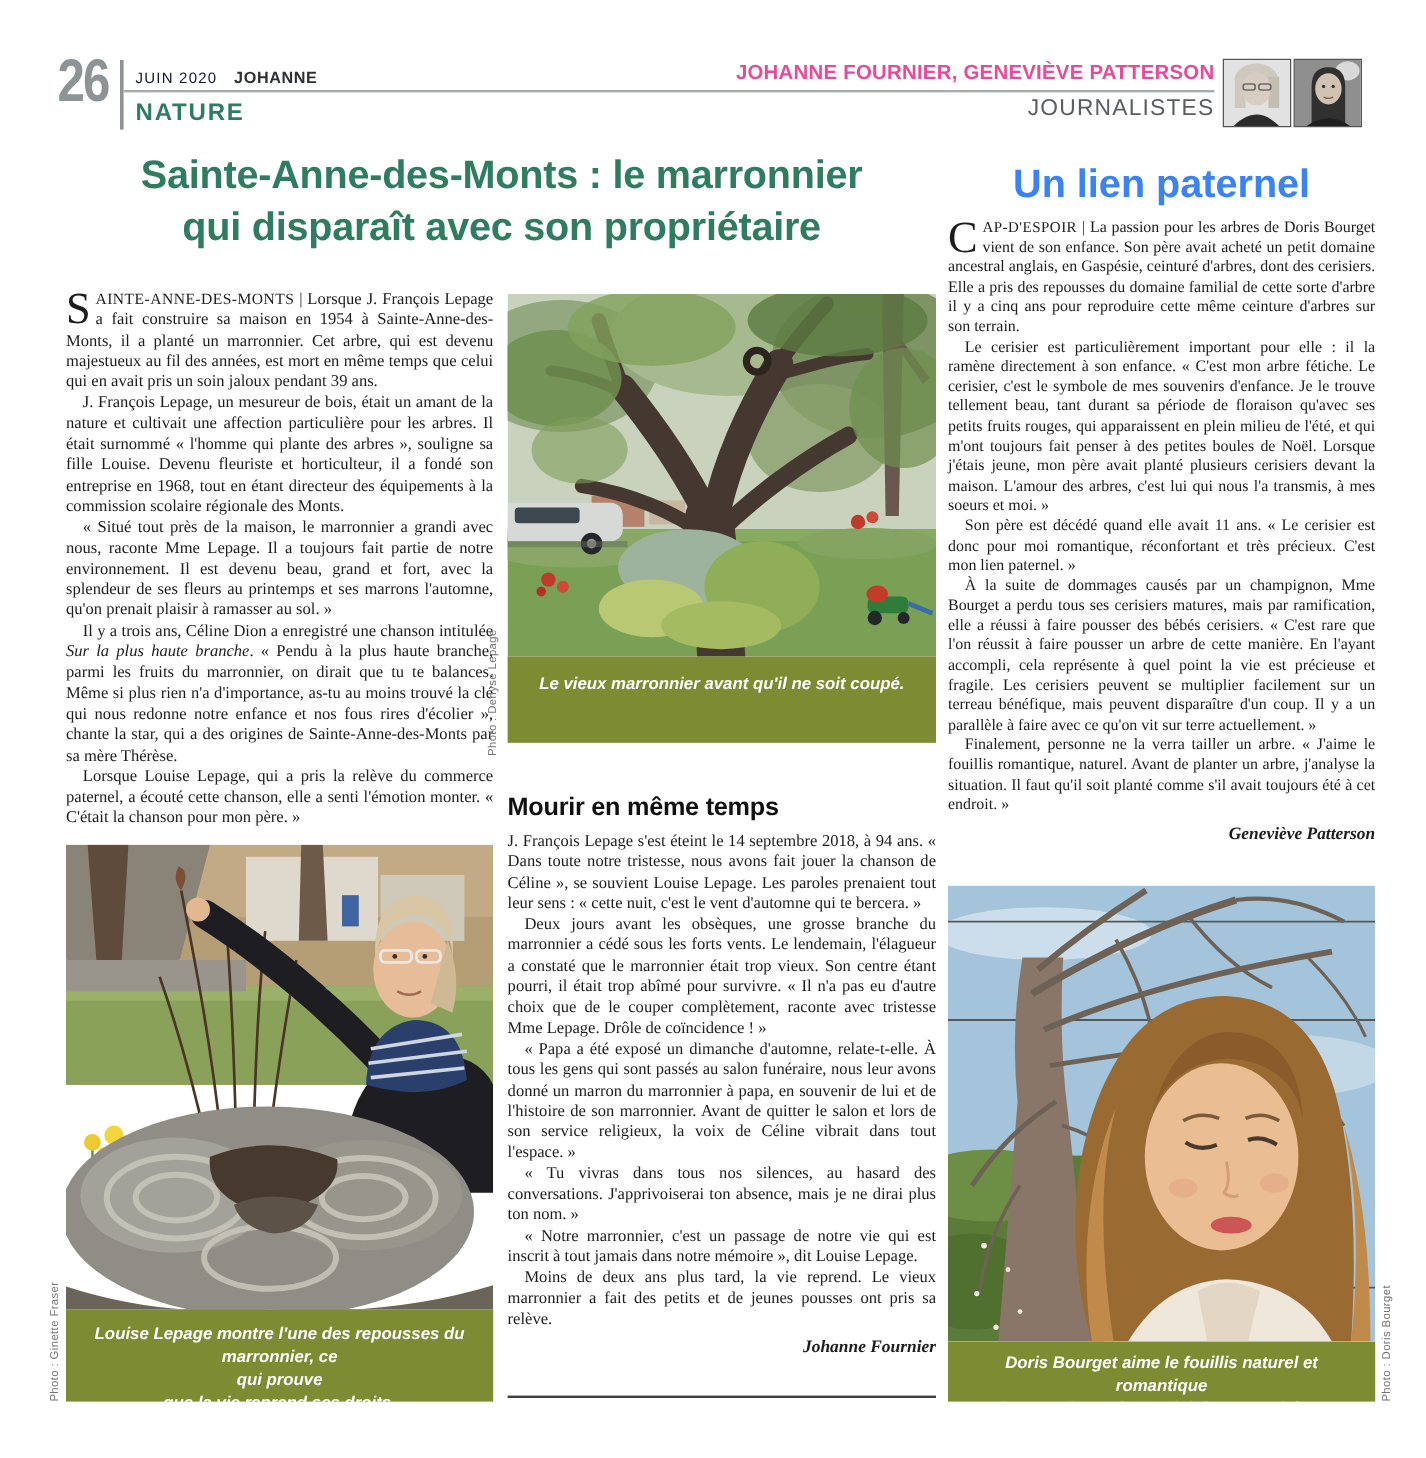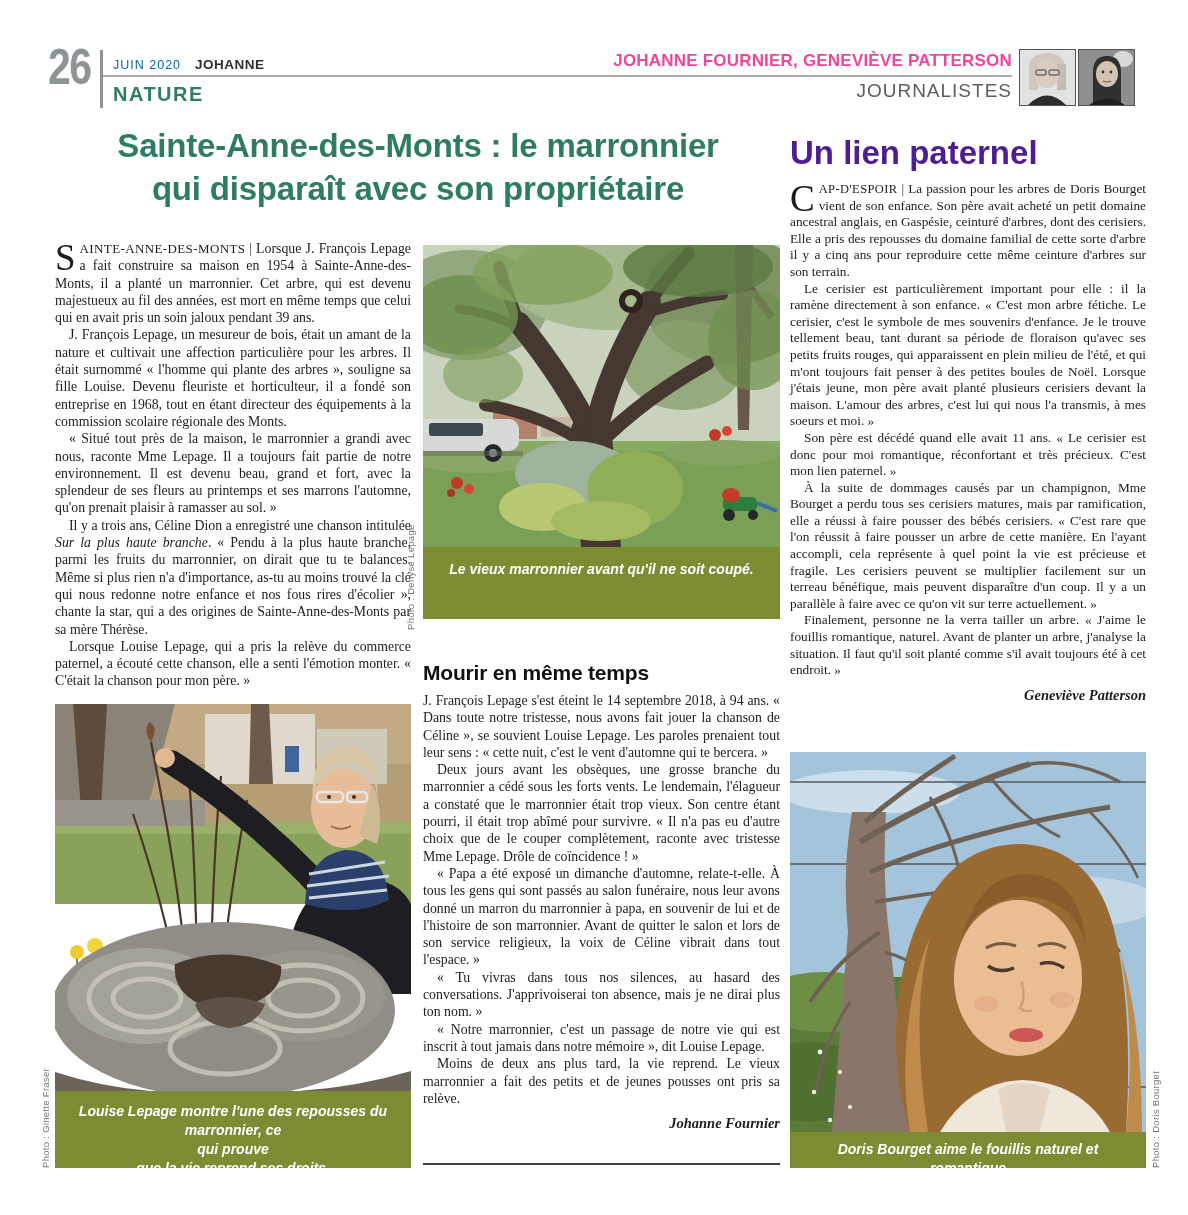--- a/index.html
+++ b/index.html
@@ -10,7 +10,7 @@
   .pagenum{left:48px;top:42px;font:bold 50px/1 "Liberation Sans",sans-serif;color:#8e9396;letter-spacing:-2px;transform:scaleX(.82);transform-origin:left top;}
   .vbar{left:100px;top:50px;width:3px;height:58px;background:#8e9396;}
   .issue-row{left:113px;top:57px;display:flex;gap:14px;align-items:baseline;font-family:"Liberation Sans",sans-serif;}
-  .issue-date{font-size:12.5px;color:#0369a1;letter-spacing:1px;}
+  .issue-date{font-size:12.5px;color:#0f172a;letter-spacing:1px;}
   .pub-name{font-size:13.5px;font-weight:bold;color:#2e3032;letter-spacing:.5px;}
   .hrule{left:103px;right:176px;top:75px;height:2px;background:#a8acb0;}
   .section-label{left:113px;top:83px;font:bold 20px "Liberation Sans",sans-serif;color:#2f7d60;letter-spacing:1.5px;}

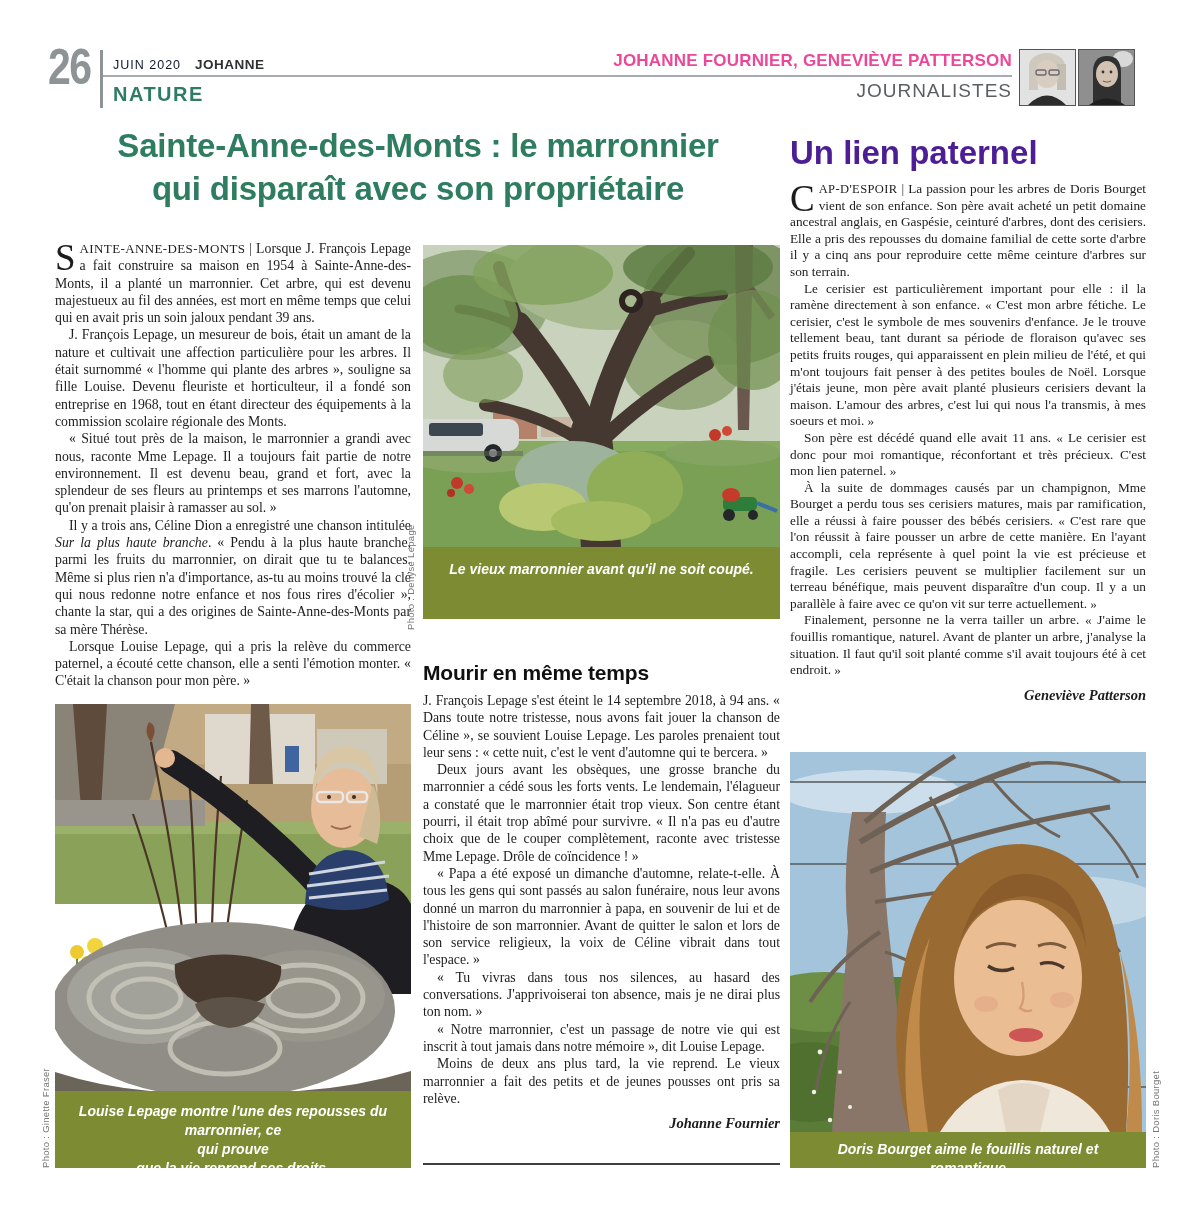--- a/index.html
+++ b/index.html
@@ -19,7 +19,7 @@
   .headshot{top:49px;width:57px;height:57px;border:1px solid #555;box-sizing:border-box;background:#ddd;}
   
   .main-title{left:55px;top:124px;width:726px;text-align:center;font:bold 33px/43px "Liberation Sans",sans-serif;color:#2f7d60;letter-spacing:-.2px;}
-  .col3-title{text-align:left;font:bold 33px/40px "Liberation Sans",sans-serif;color:#4c1d95;margin-bottom:8px;}
+  .col3-title{text-align:center;font:bold 33px/40px "Liberation Sans",sans-serif;color:#3b82f6;margin-bottom:8px;}
   
   .col{position:absolute;display:flex;flex-direction:column;}
   #col1{left:55px;top:240px;width:356px;height:928px;}

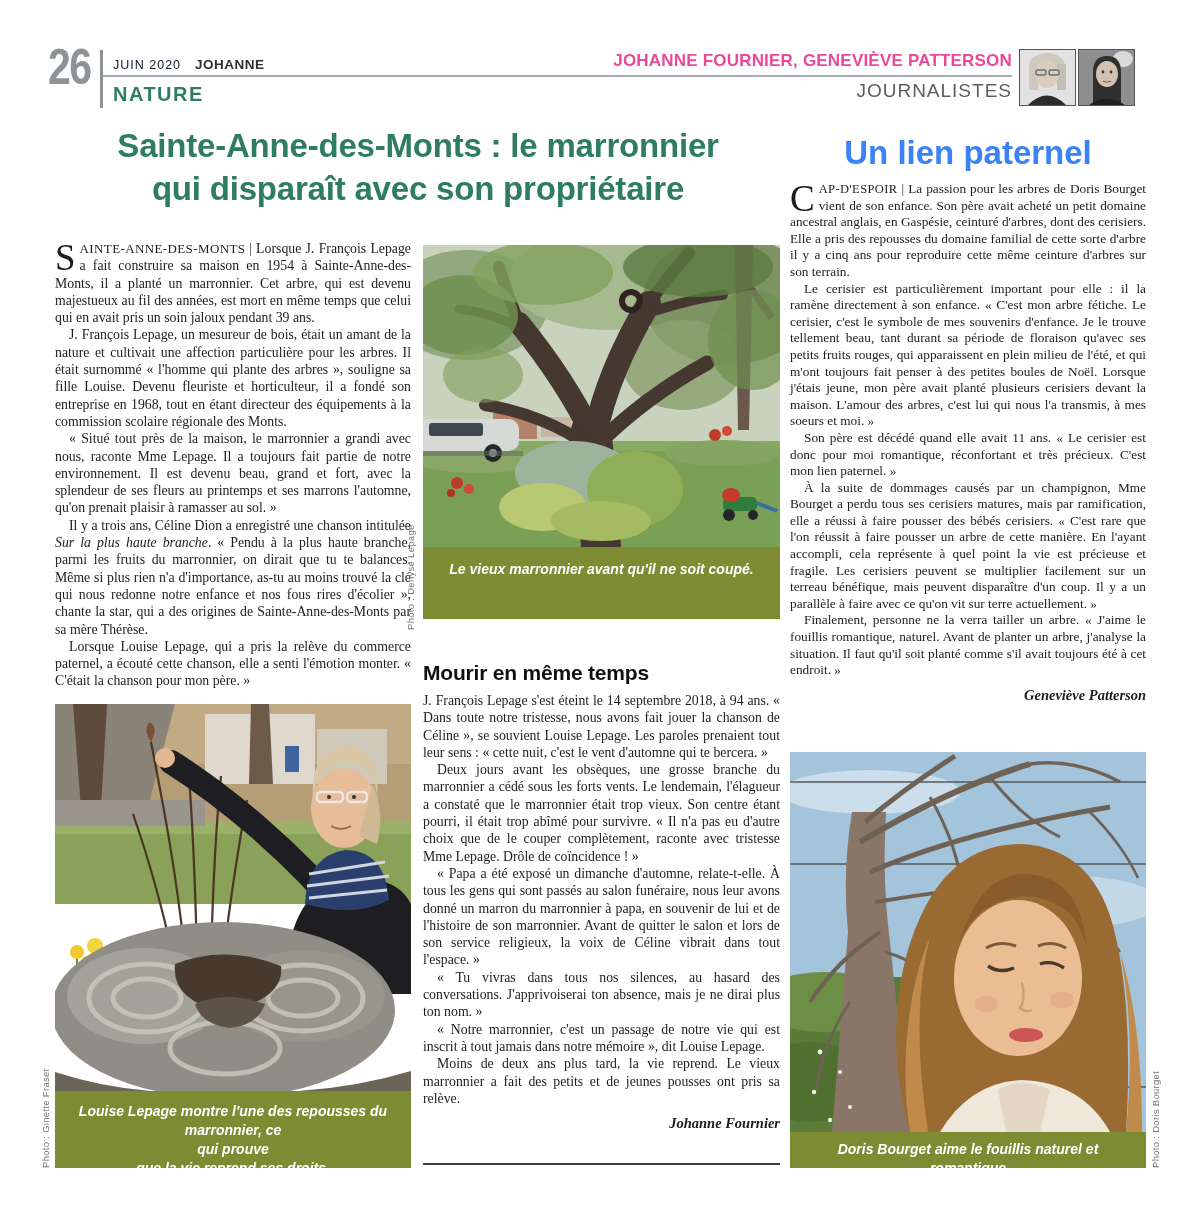--- a/index.html
+++ b/index.html
@@ -41,7 +41,7 @@
   .caption{background:#7d8b33;color:#fff;font:bold italic 14px/19px "Liberation Sans",sans-serif;text-align:center;box-sizing:border-box;}
   .cap-tree{height:72px;padding:13px 26px 0 26px;}
   .cap-stump{height:77px;padding:11px 10px 0 10px;}
-  .cap-portrait{height:36px;padding:8px 14px 0 14px;}
+  .cap-portrait{height:50px;padding:8px 14px 0 14px;}
   .photo-block{margin-top:auto;}
   .credit{position:absolute;writing-mode:vertical-rl;transform:rotate(180deg);font:9.5px "Liberation Sans",sans-serif;color:#757575;letter-spacing:.3px;white-space:nowrap;}
 </style>

